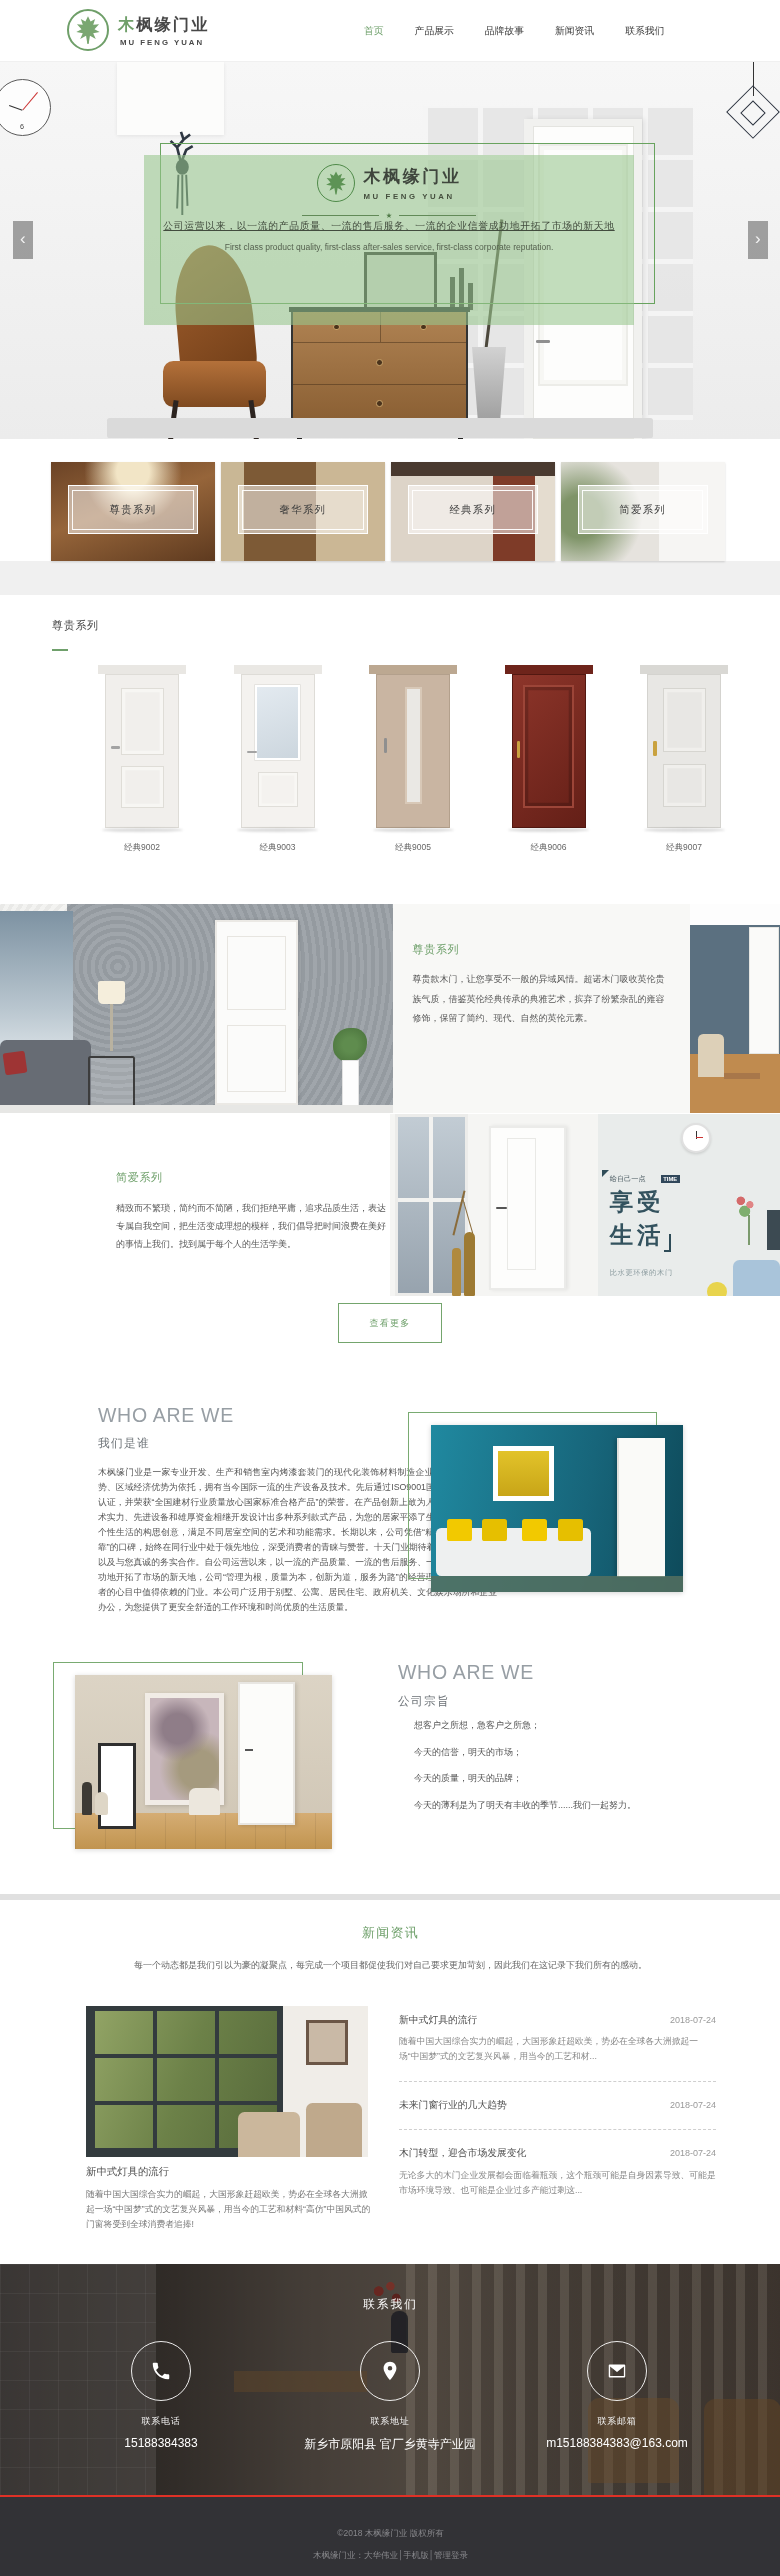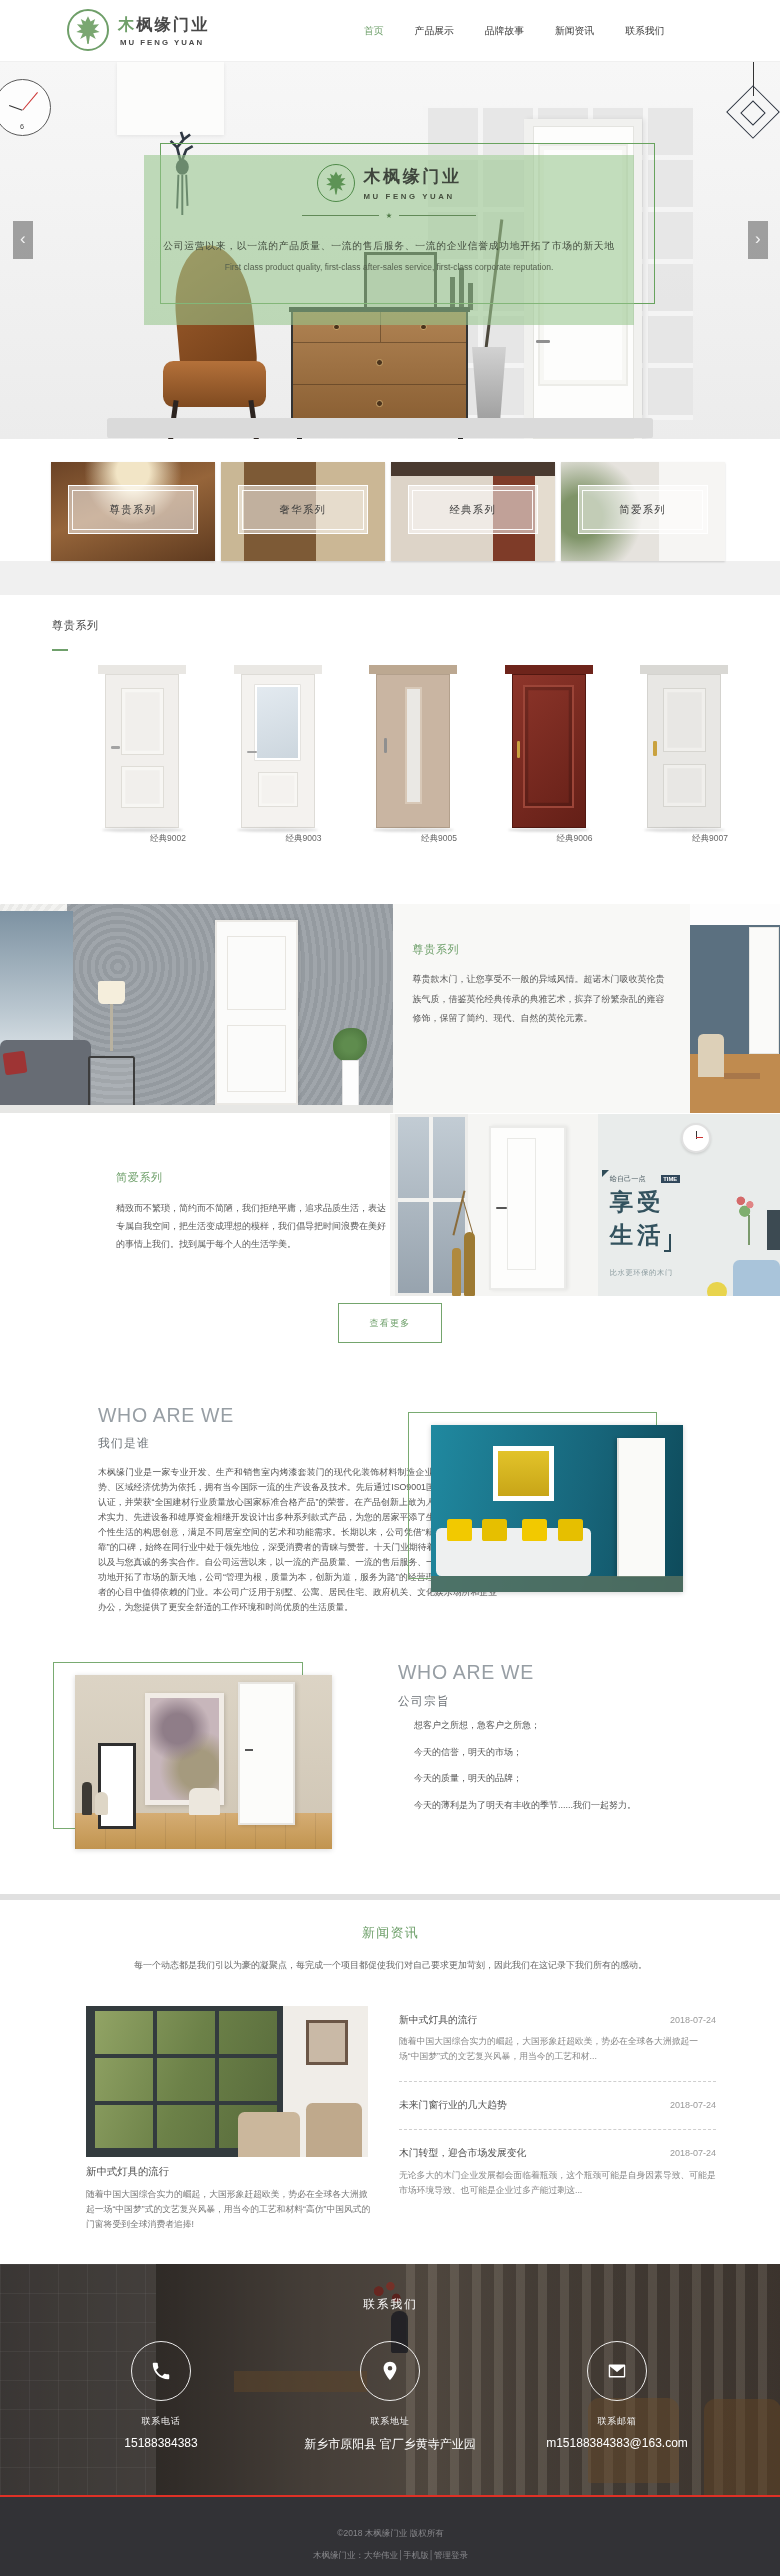--- a/index.html
+++ b/index.html
@@ -57,7 +57,7 @@
   .ho-divider { display:flex; align-items:center; gap:6.5px; margin-top:9px; }
   .ho-divider .ln { width:77px; height:0.7px; background:#628a58; }
   .ho-divider .st { font-size:7.2px; color:#4f7a47; }
-  .ho-slogan-cn { margin-top:20px; font-size:9.8px; color:#424c3e; letter-spacing:0.7px; }
+  .ho-slogan-cn { margin-top:0; font-size:9.8px; color:#424c3e; letter-spacing:0.7px;text-decoration:underline; }
   .ho-slogan-en { margin-top:9px; font-size:8.5px; color:#55614f; }
   .hero-arrow { position:absolute; top:159px; width:19.5px; height:38px; background:rgba(75,75,75,.5); color:#f4f4f4; font-size:17px; line-height:35px; text-align:center; cursor:pointer; z-index:6; }
   .hero-arrow.prev { left:13px; }

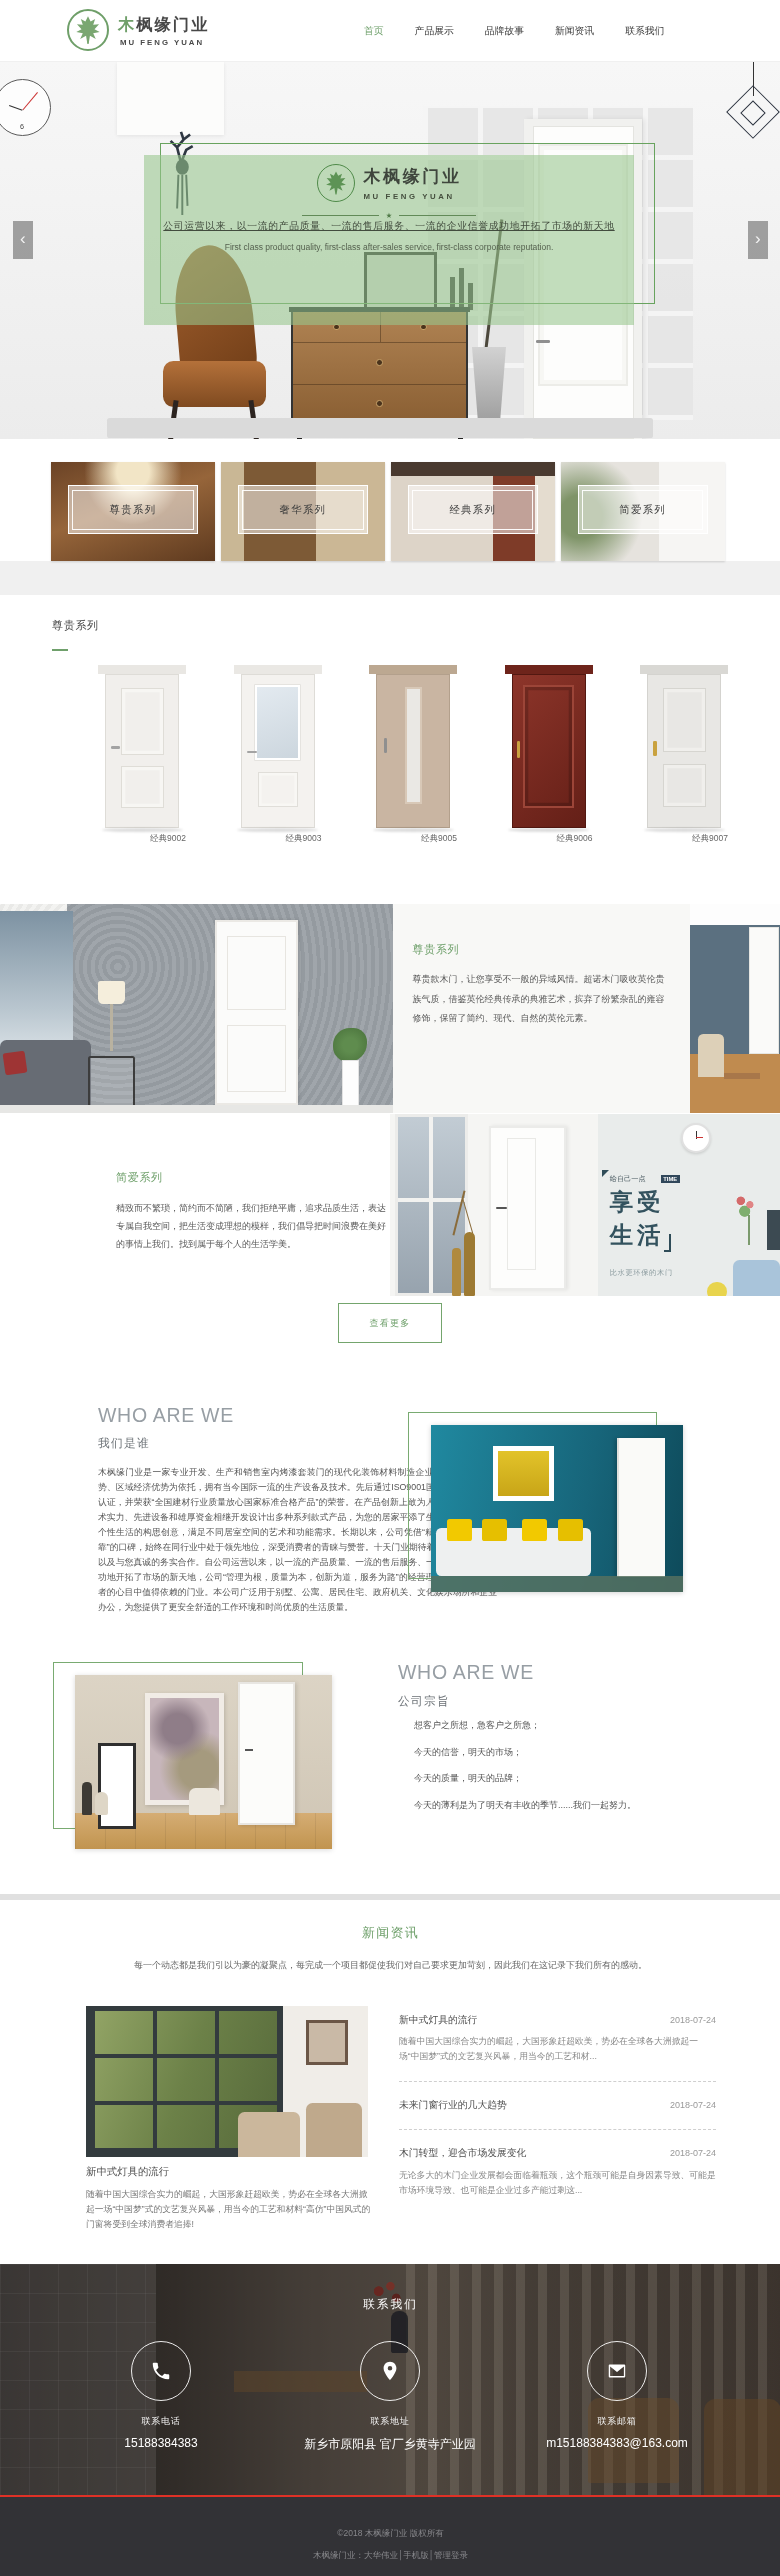--- a/index.html
+++ b/index.html
@@ -84,7 +84,7 @@
   .lintel { position:absolute; left:0; top:0; width:88px; height:8.5px; }
   .dbody { position:absolute; left:7.2px; top:8.5px; width:74px; height:154px; }
   .dshadow { position:absolute; left:3.9px; bottom:1.3px; width:81px; height:3.9px; background:rgba(0,0,0,.14); filter:blur(1.3px); border-radius:50%; }
-  .door-label { text-align:right; font-size:8.5px; color:#666; }
+  .door-label { margin-top:9px; text-align:center; font-size:8.5px; color:#666; }
   
   .d1 .lintel { background:#e9e7e3; } .d1 .dbody { background:#f1efec; border:0.7px solid #dedcd7; }
   .d1 .p-top { position:absolute; left:20%; top:9%; width:60%; height:44%; border:1.3px solid #dfddd7; box-shadow:inset 0 0 0 3.3px #f7f6f3; }

